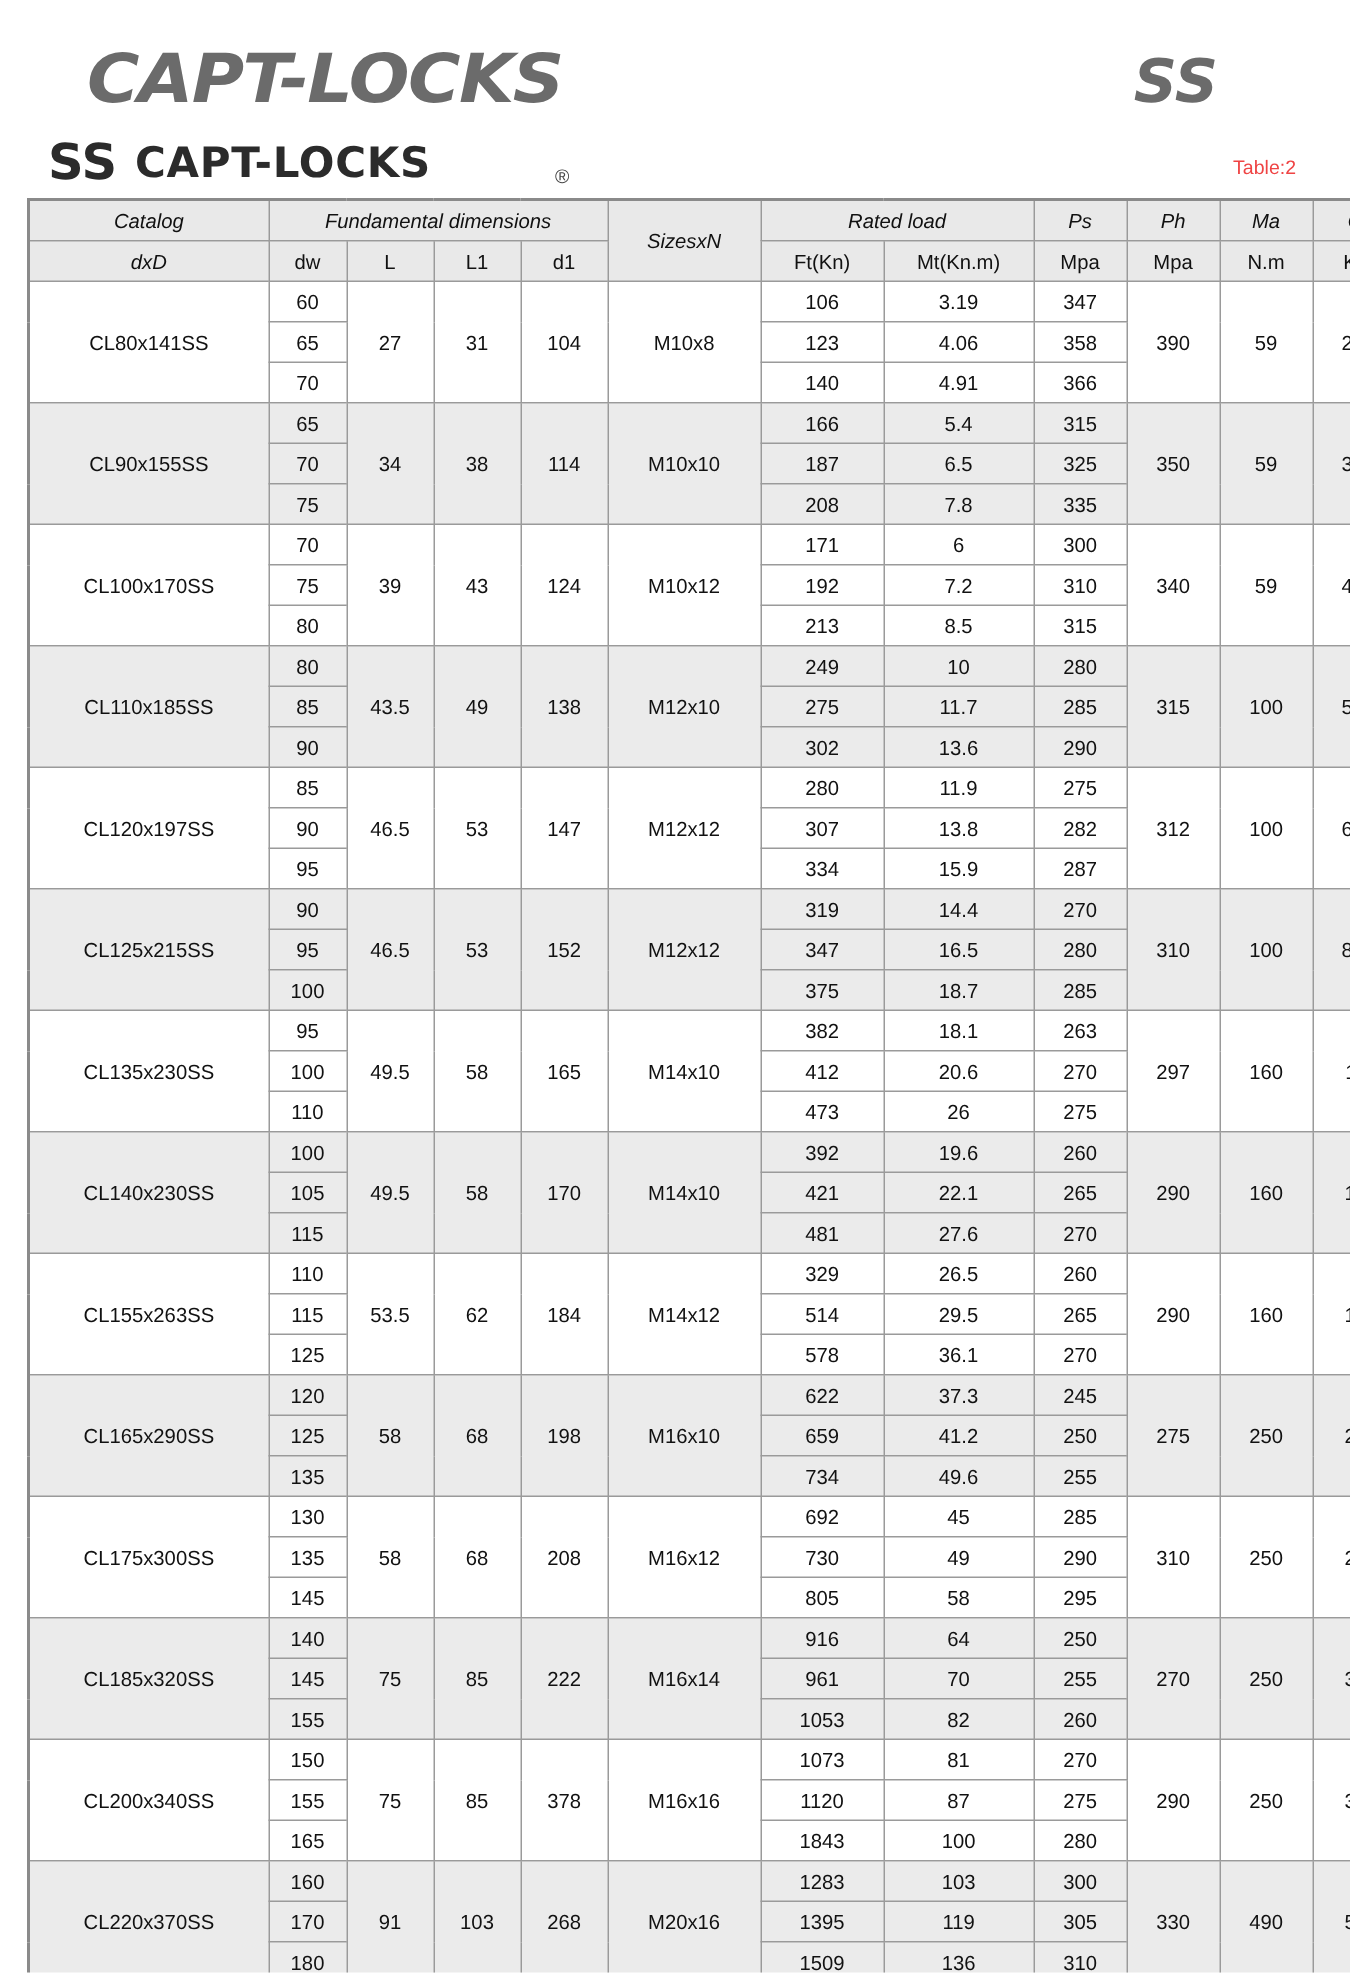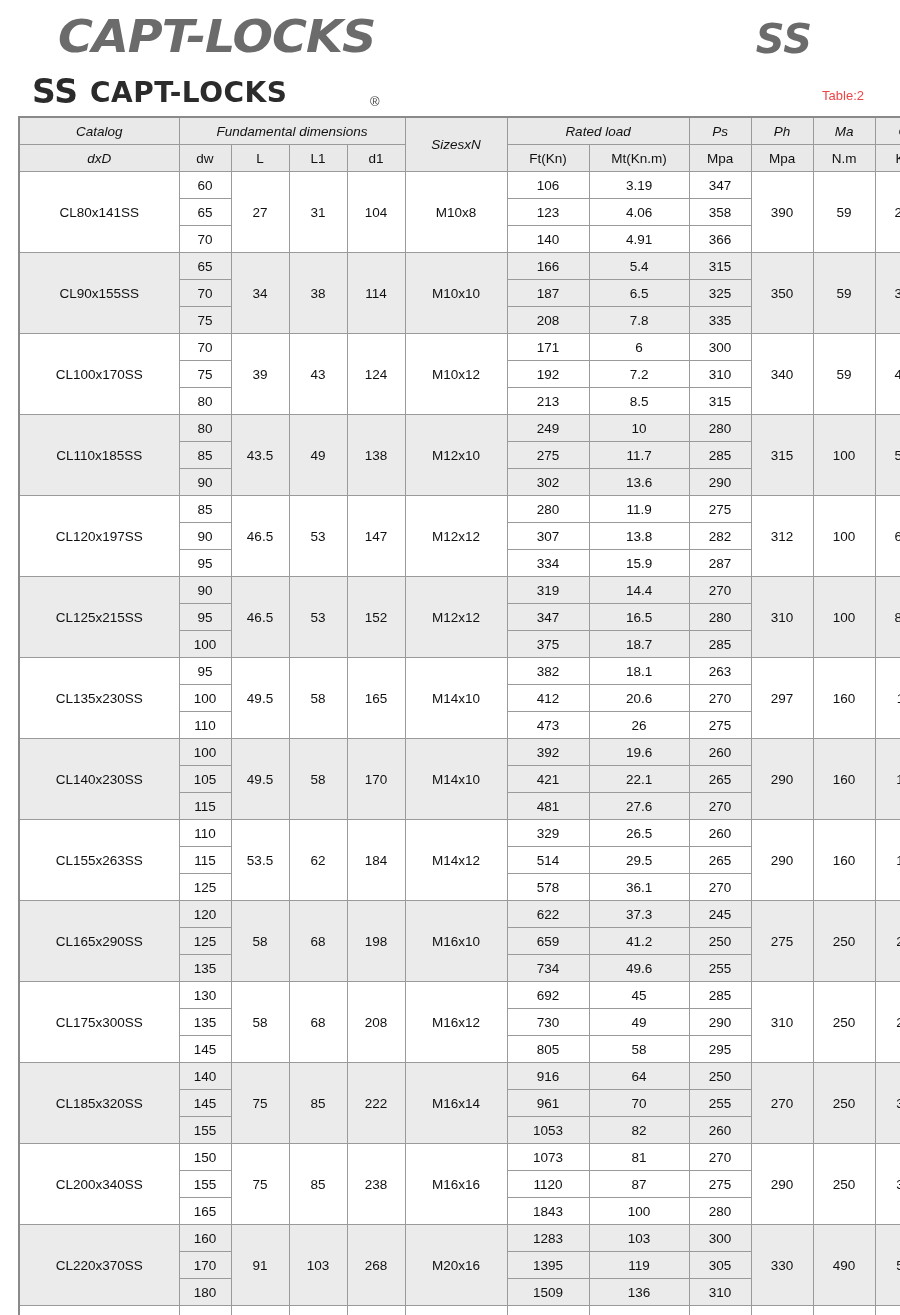--- a/index.html
+++ b/index.html
@@ -20,7 +20,7 @@
     width: 900px;
     height: 1315px;
     box-sizing: border-box;
-    padding: 0 18px;
+    padding: 16px 18px;
   }
   
   .top-header {

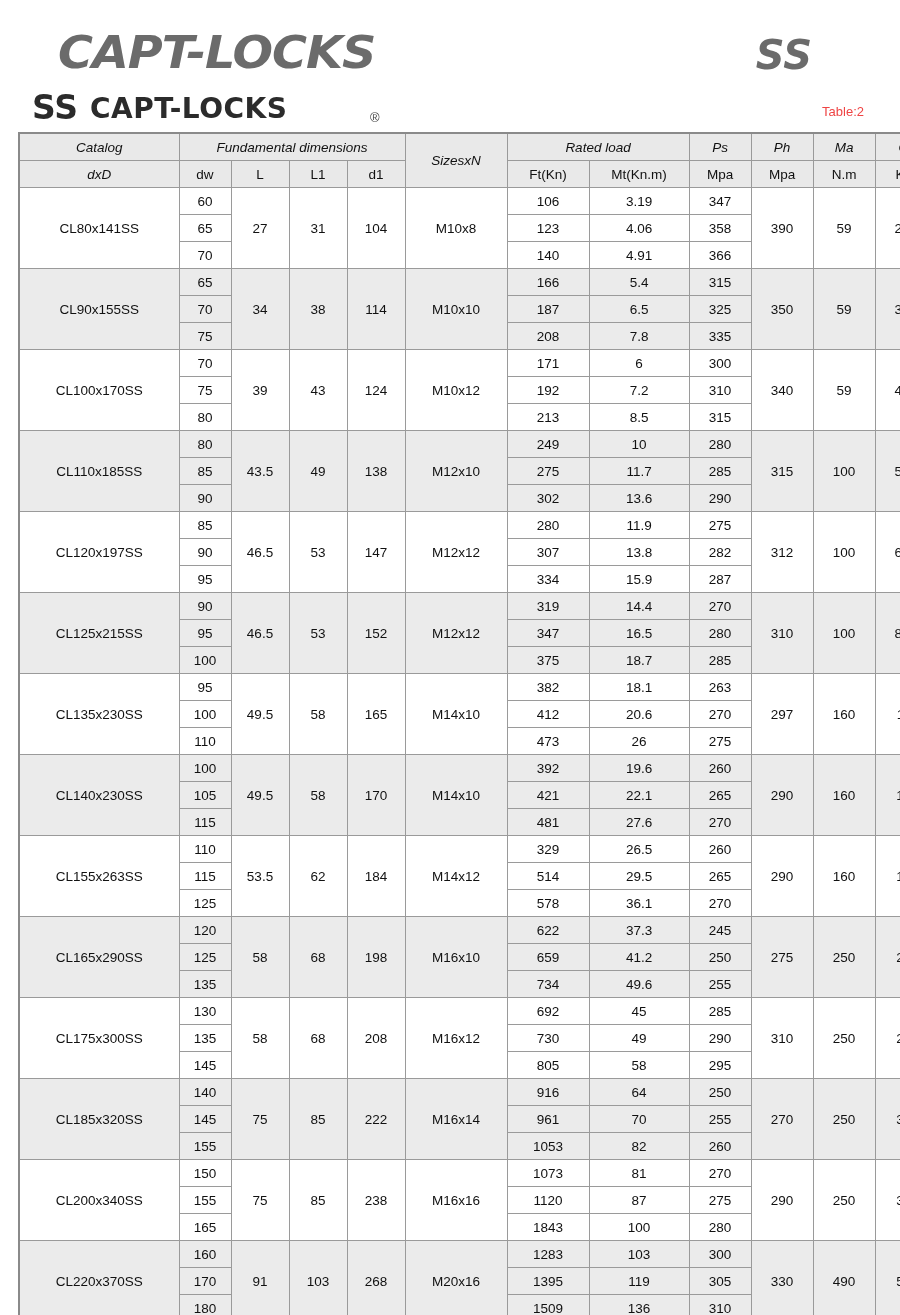--- a/index.html
+++ b/index.html
@@ -508,7 +508,7 @@
             <td class="row-cell">150</td>
             <td class="row-cell" rowspan="3">75</td>
             <td class="row-cell" rowspan="3">85</td>
-            <td class="row-cell" rowspan="3">238</td>
+            <td class="row-cell" rowspan="3">378</td>
             <td class="row-cell nowrap" rowspan="3">M16x16</td>
             <td class="row-cell">1073</td>
             <td class="row-cell">81</td>

